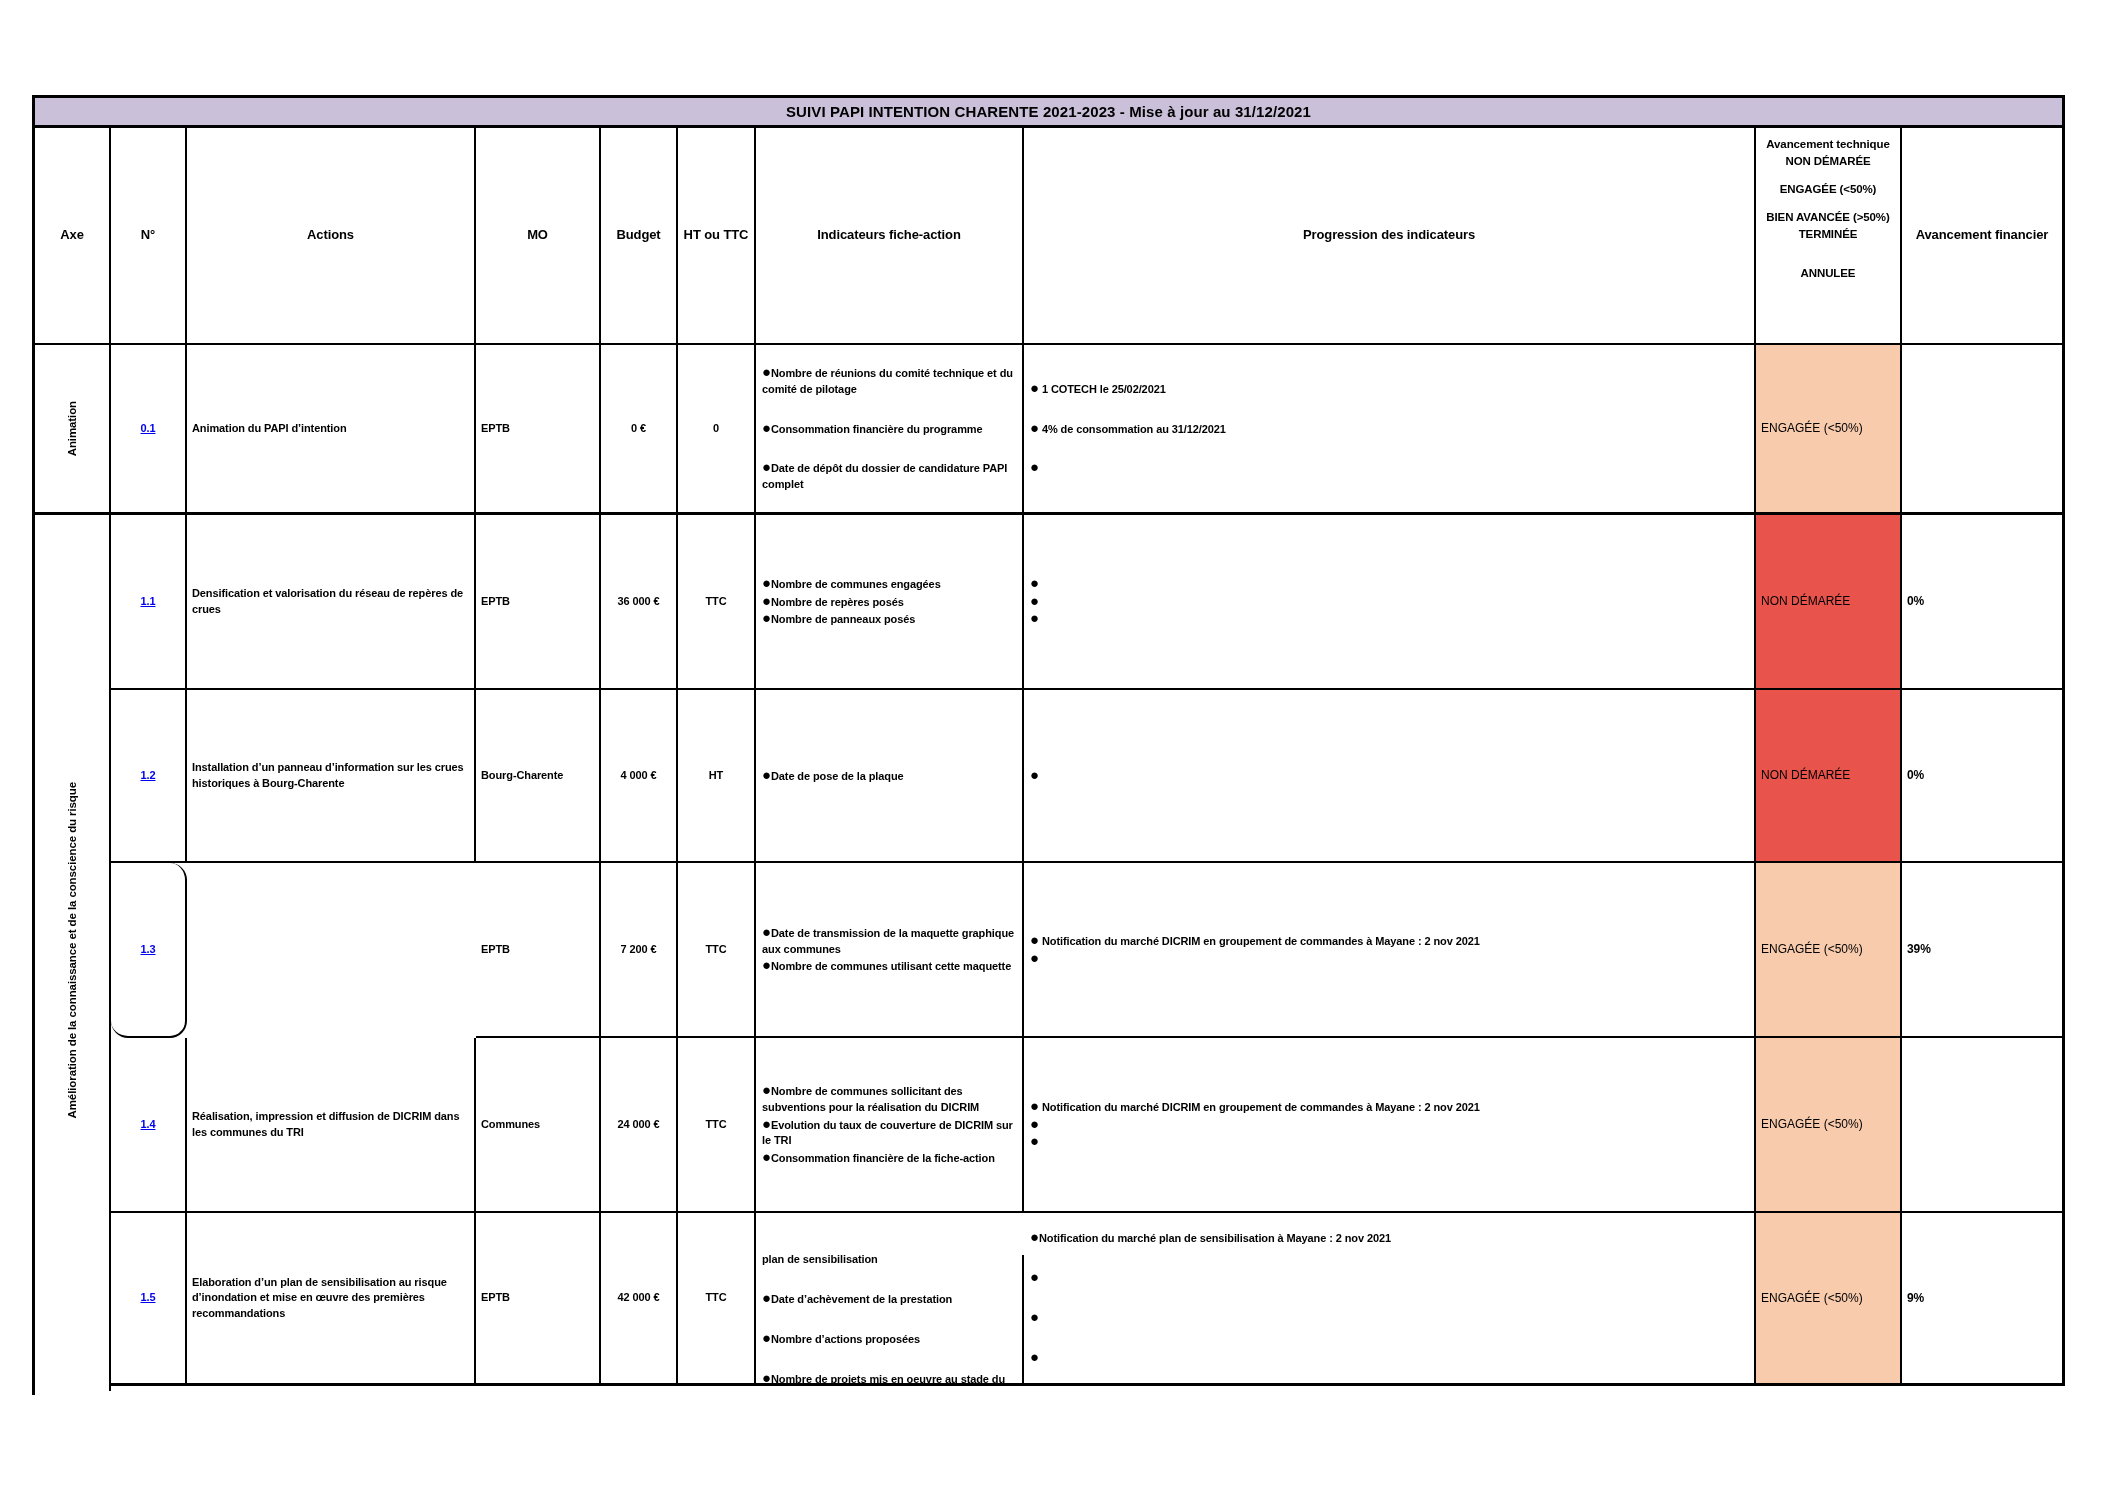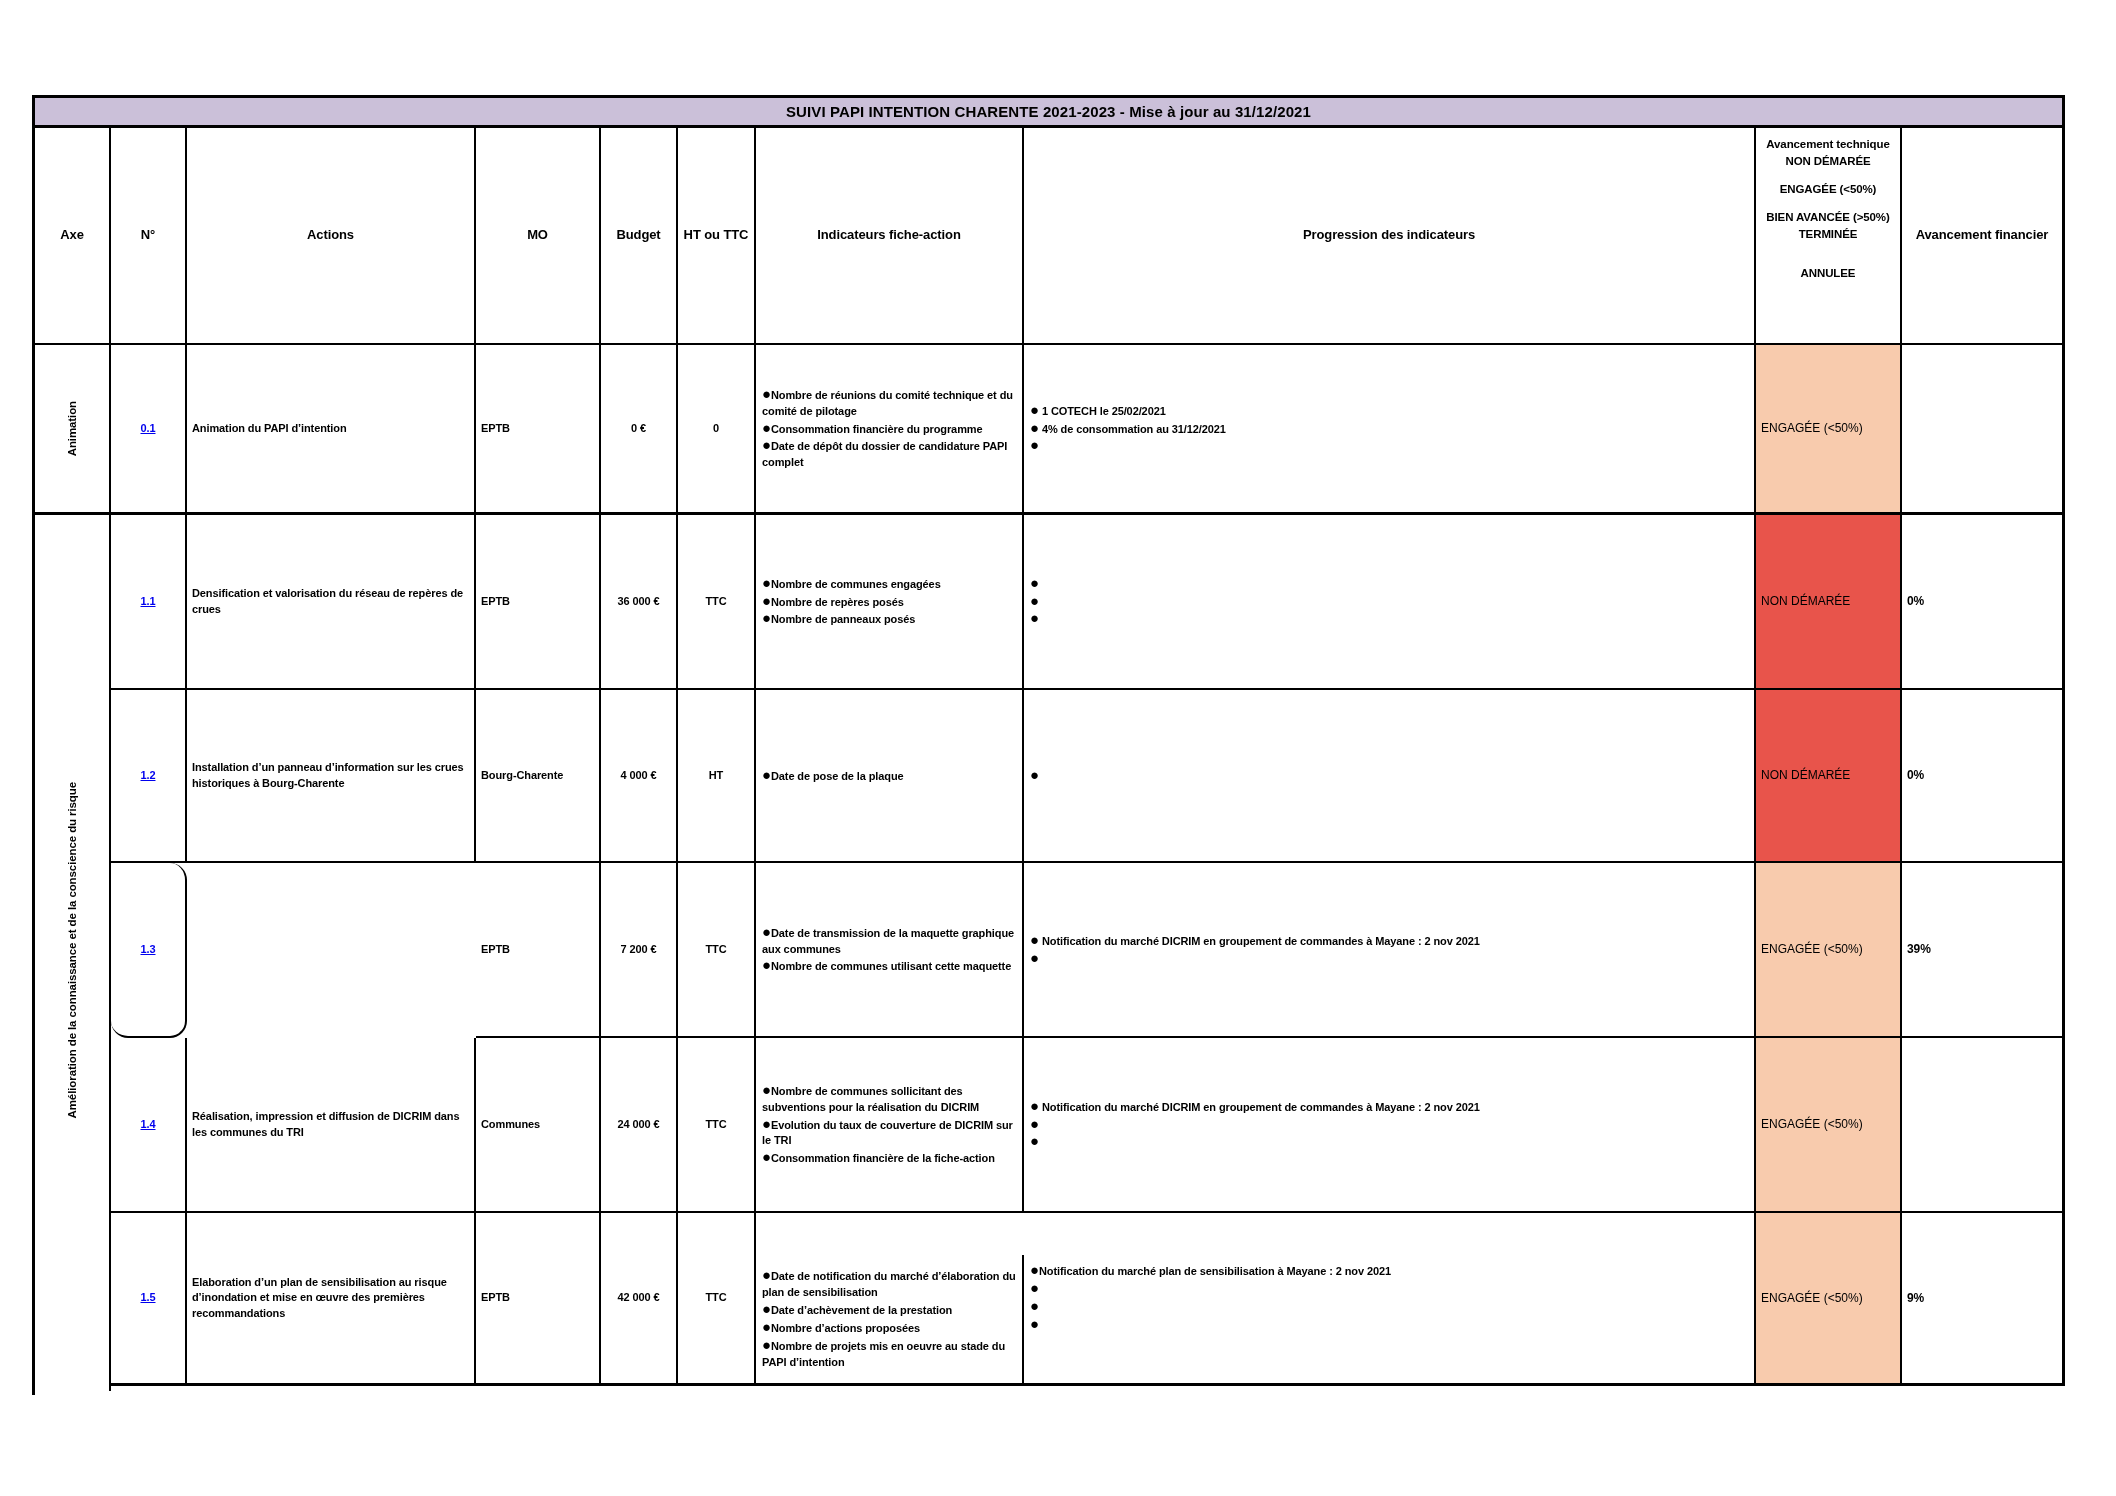--- a/index.html
+++ b/index.html
@@ -22,7 +22,7 @@
     font-size:11px;font-weight:700;letter-spacing:-0.1px;line-height:1.4;
   }
   .cell.last-col{border-right:none;}
-  .cell.thick-bottom{border-bottom-width:3px;}
+  .cell.thick-bottom{border-bottom-width:3px;gap:22px;}
   .cell.no-bottom{border-bottom:none;}
   .title-cell{
     grid-row:1;grid-column:1/-1;

